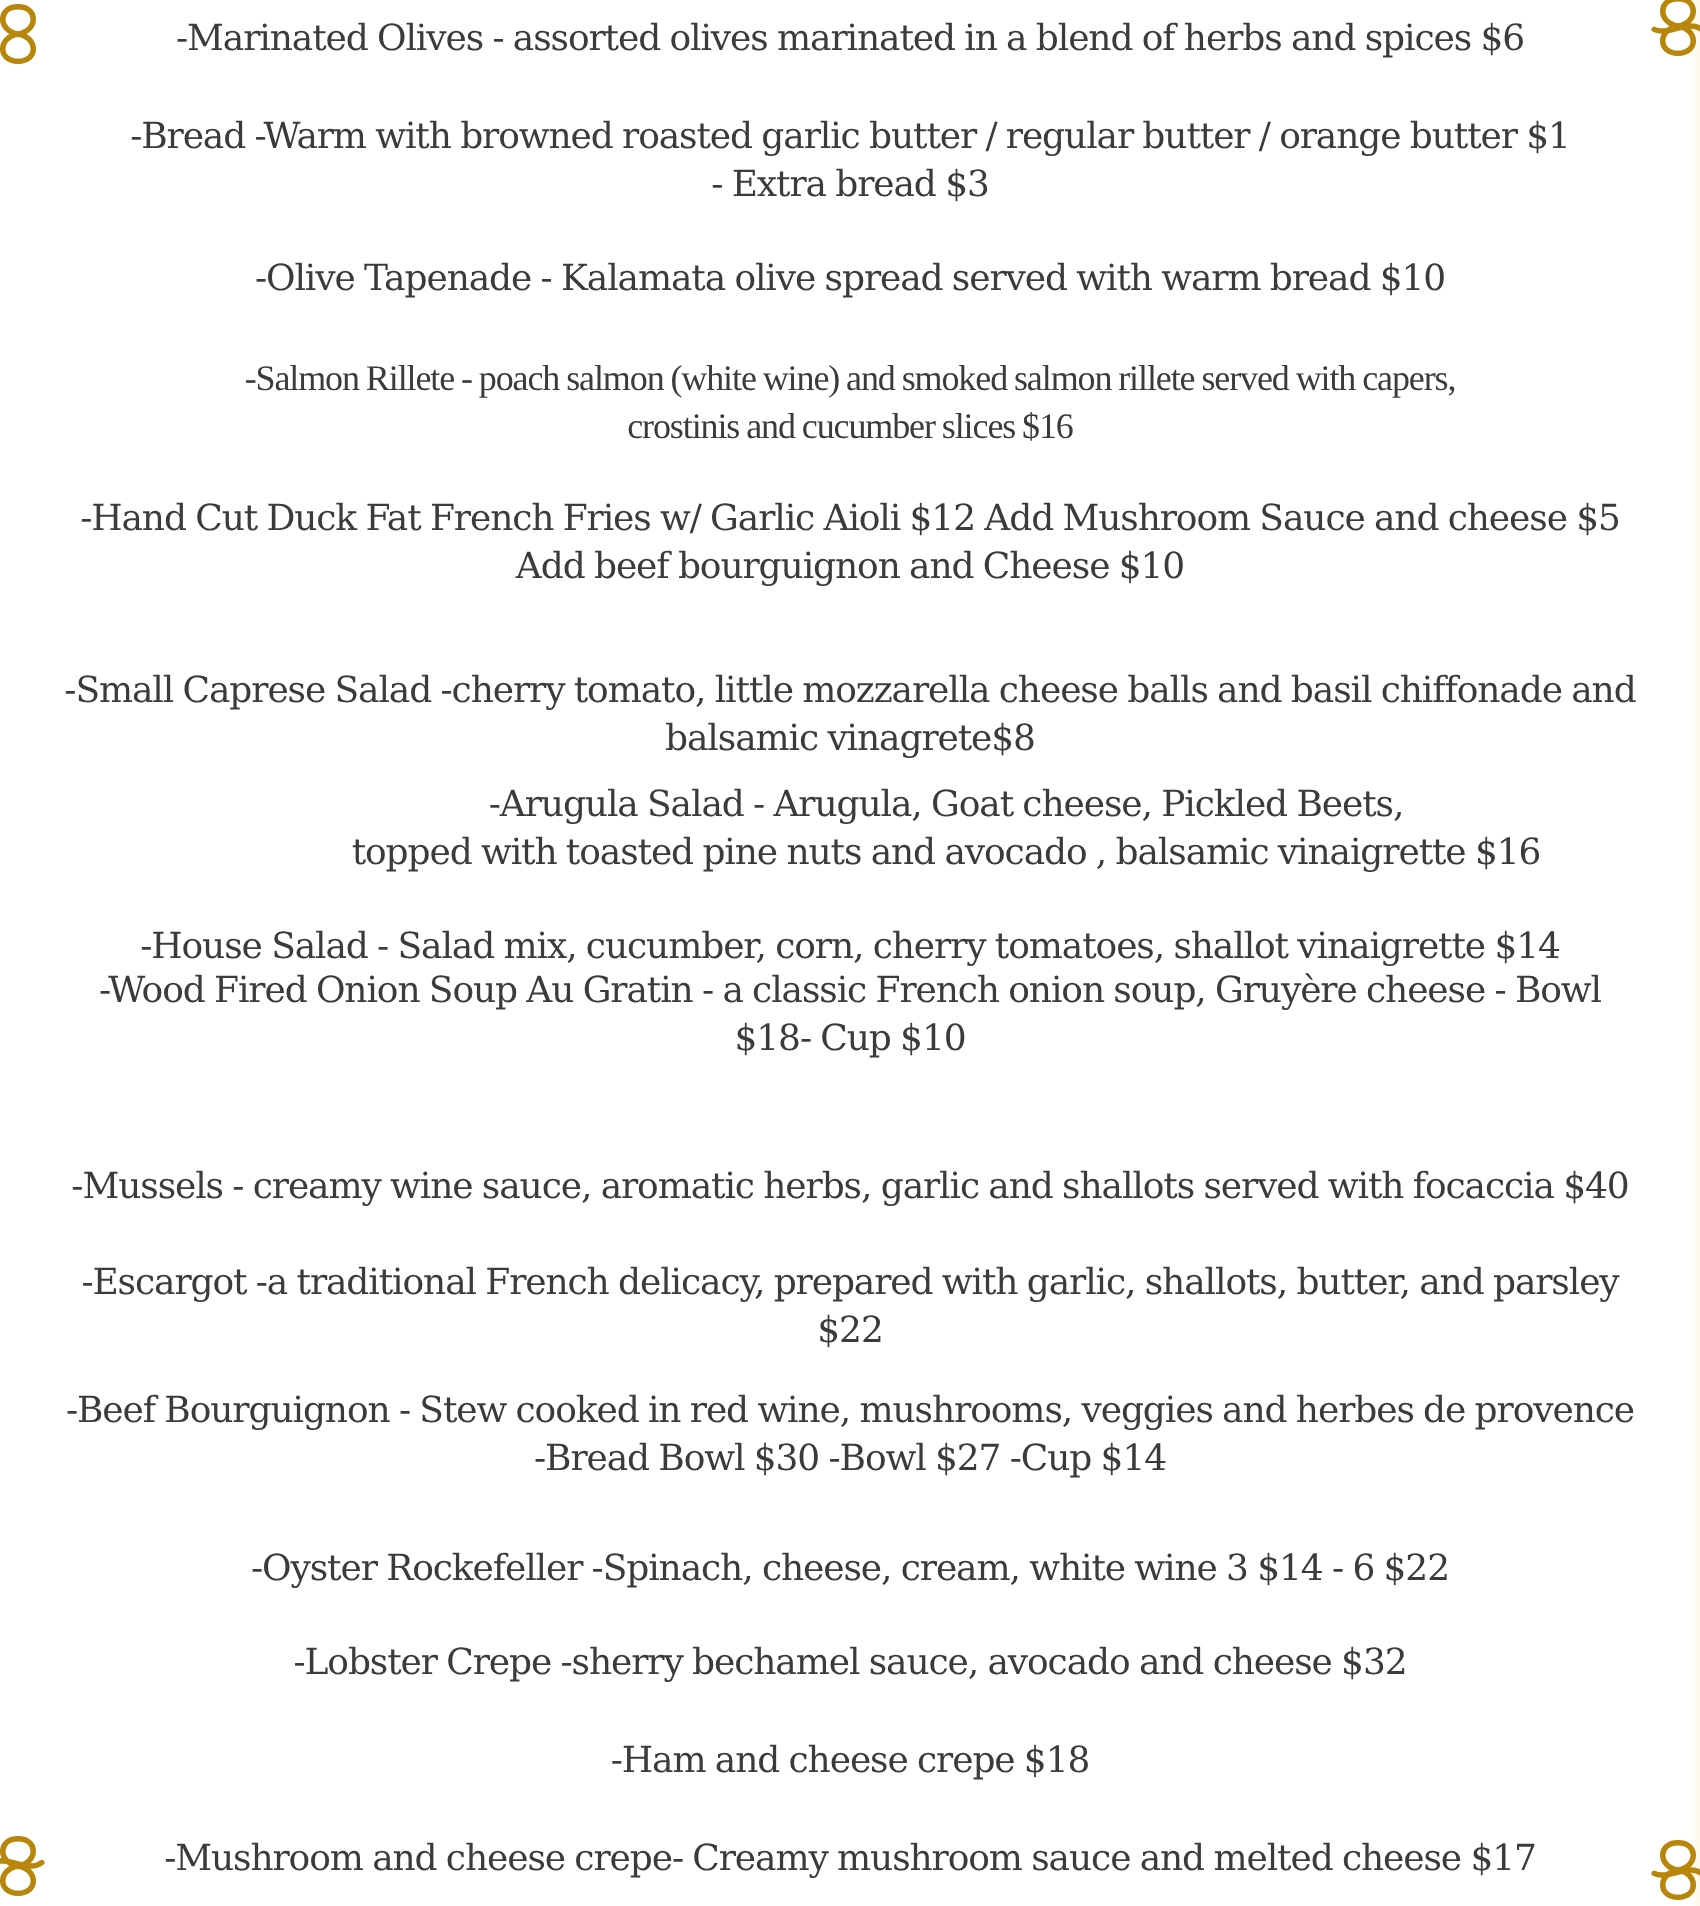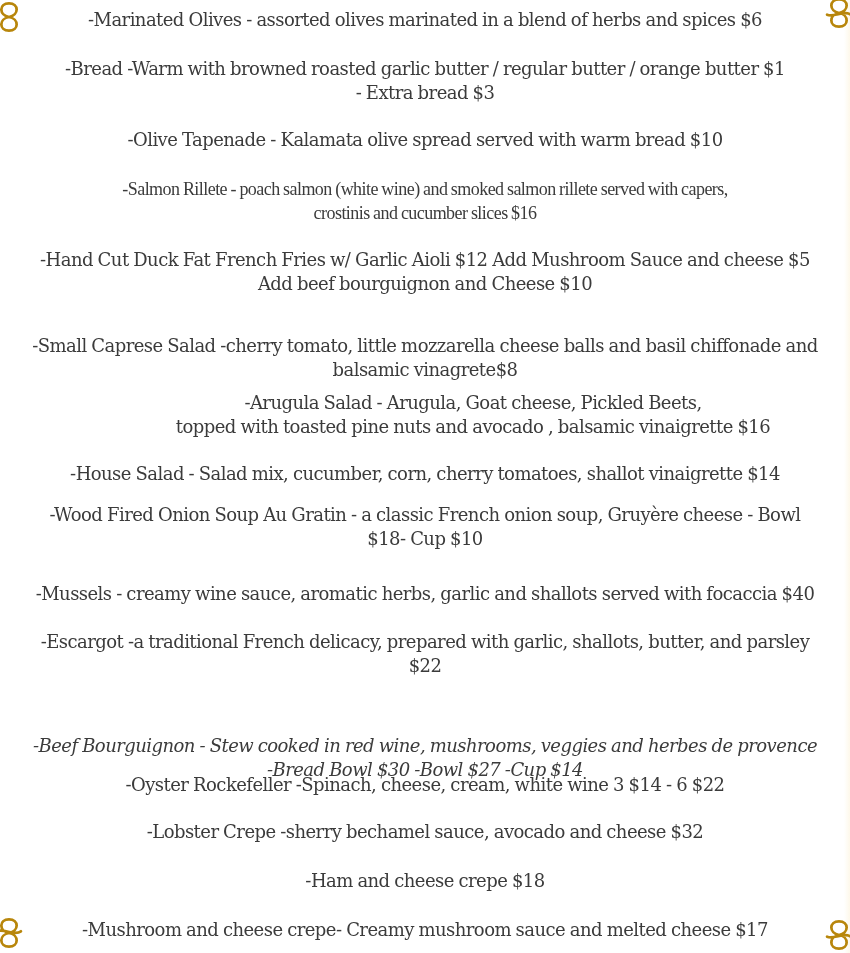--- a/index.html
+++ b/index.html
@@ -113,7 +113,7 @@
   <div class="item" style="top:462px;">
     <span class="line">-House Salad -  Salad mix, cucumber, corn, cherry tomatoes, shallot vinaigrette $14</span>
   </div>
-  <div class="item" style="top:503px;">
+  <div class="item" style="top:484px;">
     <span class="line">-Wood Fired Onion Soup Au Gratin  -  a classic French onion soup, Gruyère cheese  -  Bowl</span>
     <span class="line">$18-  Cup $10</span>
   </div>

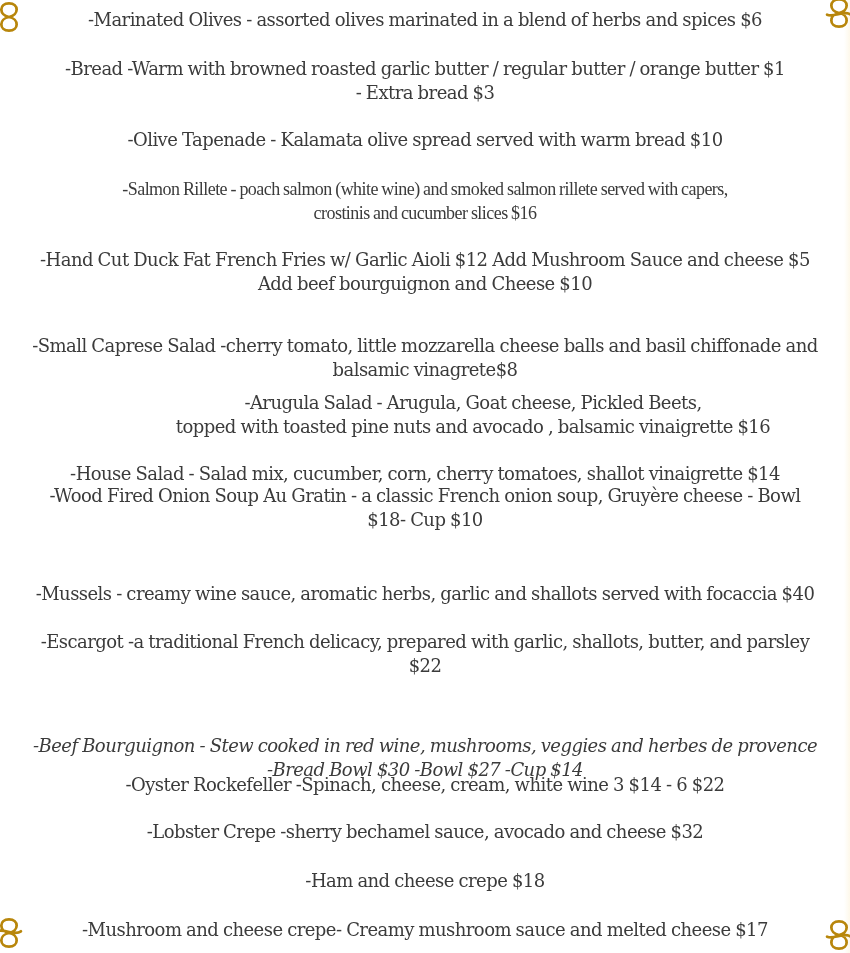--- a/index.html
+++ b/index.html
@@ -124,7 +124,7 @@
     <span class="line">-Escargot  -a traditional French delicacy,  prepared with garlic, shallots, butter, and parsley</span>
     <span class="line">$22</span>
   </div>
-  <div class="item" style="top:734px;font-style:italic;">
+  <div class="item" style="top:694px;">
     <span class="line">-Beef Bourguignon  -  Stew cooked in red wine, mushrooms, veggies and herbes de provence</span>
     <span class="line">-Bread Bowl $30  -Bowl $27  -Cup $14</span>
   </div>

